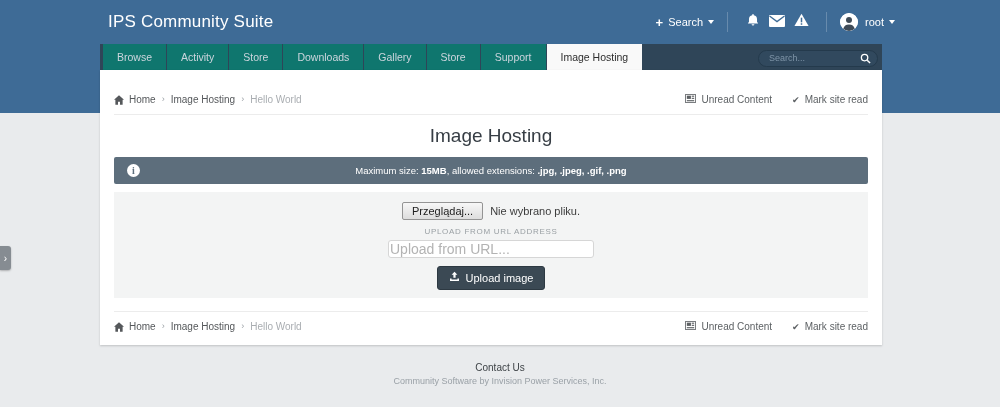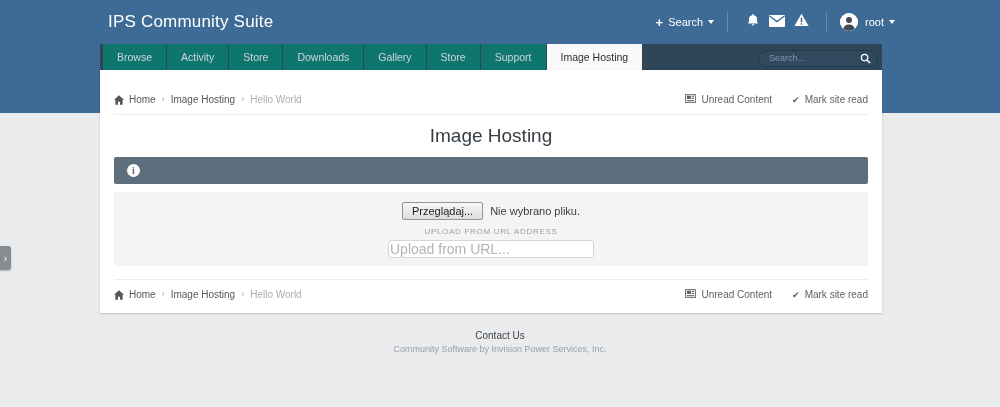--- a/index.html
+++ b/index.html
@@ -185,6 +185,9 @@
 
   <div class="notice">
     <span class="info-badge">i</span>
+    <span>
+      <span>Maximum size: </span><b>15MB</b><span>, allowed extensions: </span><b>.jpg, .jpeg, .gif, .png</b>
+    </span>
   </div>
 
   <div class="panel">

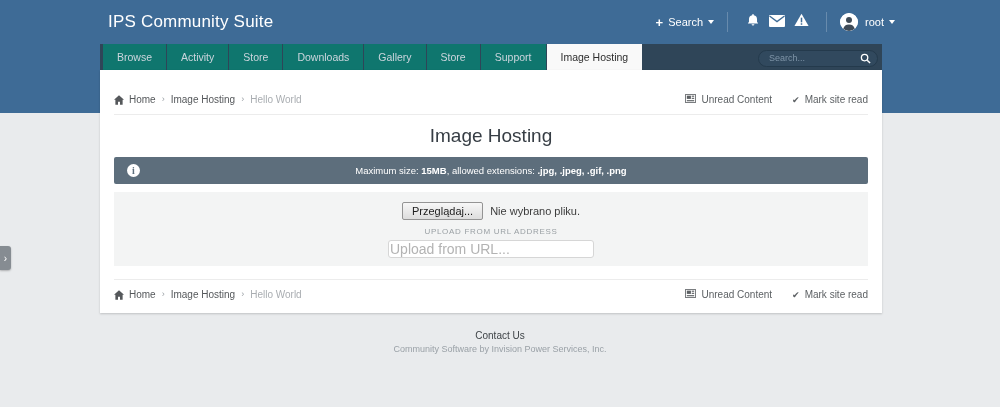--- a/index.html
+++ b/index.html
@@ -199,6 +199,15 @@
     <div class="urlrow">
       <input class="url-input" type="text" placeholder="Upload from URL..." style="">
     </div>
+    <button class="submit-btn">
+      <span>
+        <svg width="11" height="11" viewBox="0 0 16 16" fill="#fff">
+            <path d="M8 1l4.2 4.4H9.6v4.4H6.4V5.4H3.8z"></path>
+            <path d="M1.5 10.8v3.7h13v-3.7h-2.2v1.6H3.7v-1.6z"></path>
+          </svg>
+      </span>
+      <span>Upload image</span>
+    </button>
   </div>
 
   <div class="divider" style="margin-top:13px;"></div>

